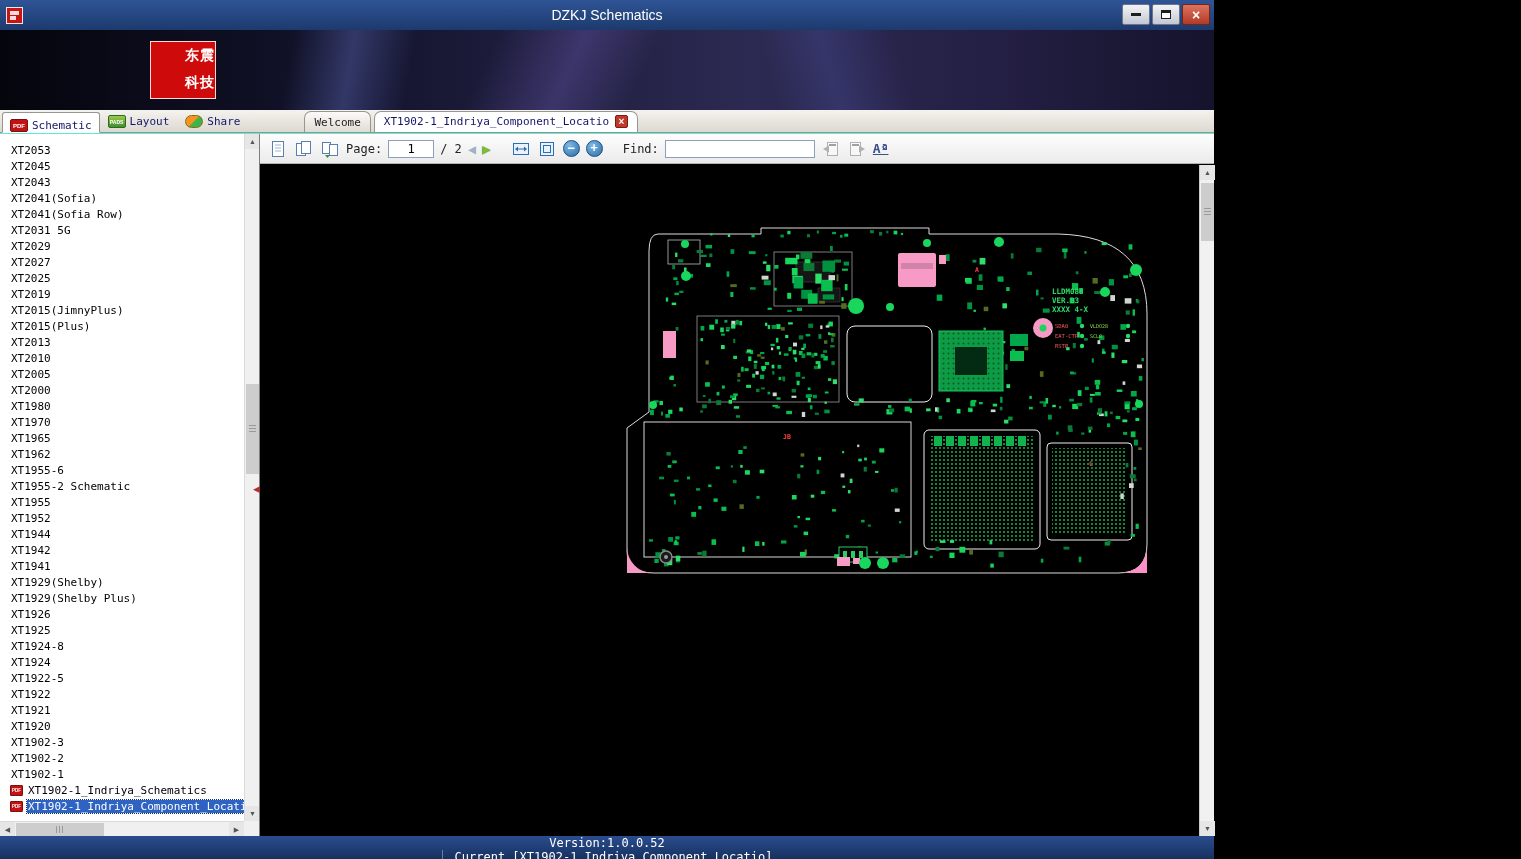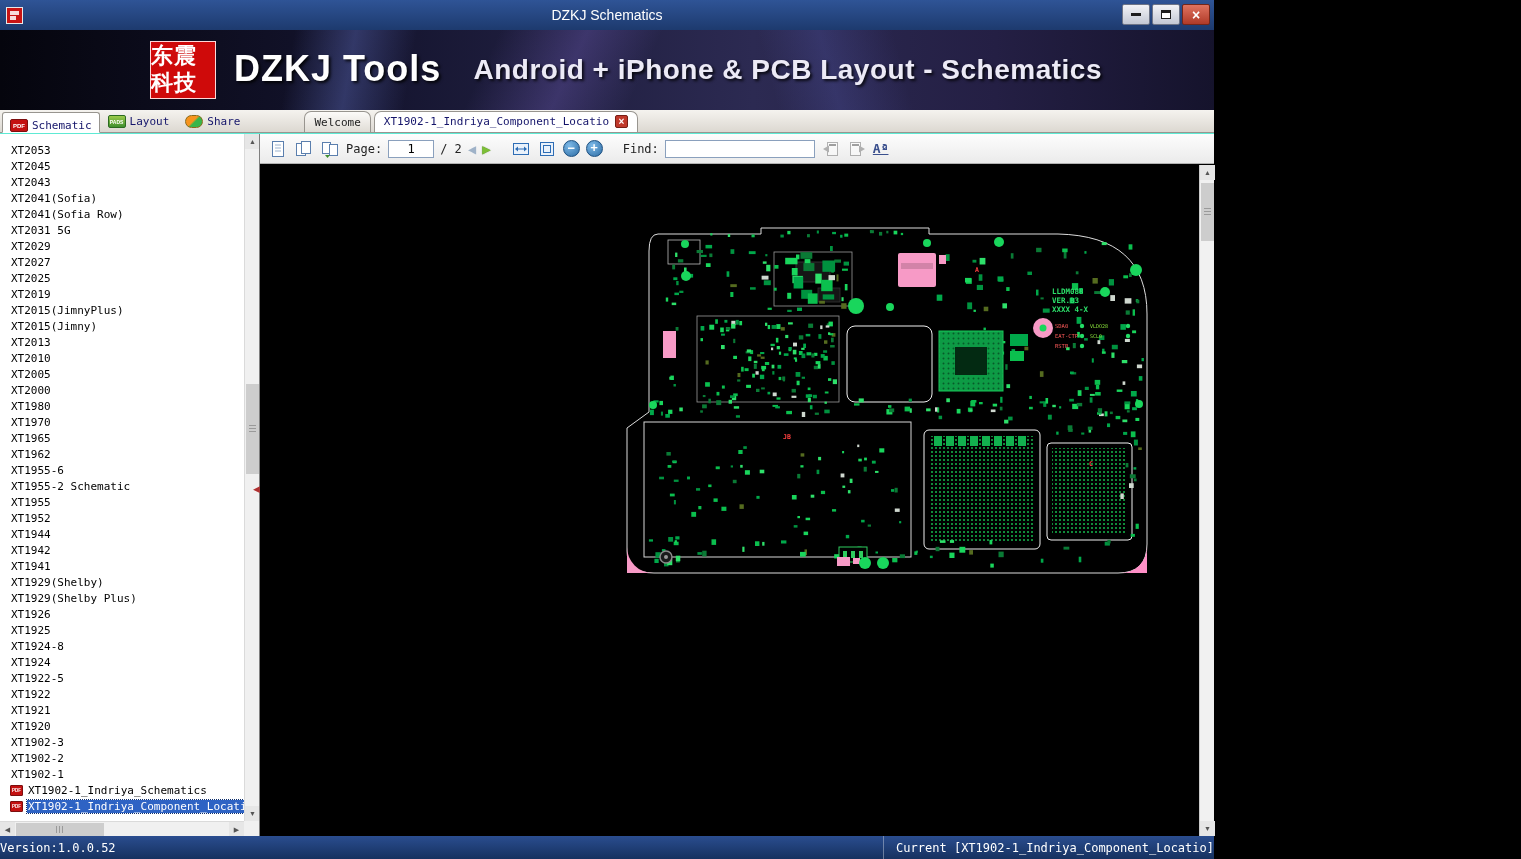--- a/index.html
+++ b/index.html
@@ -30,8 +30,8 @@
       linear-gradient(75deg,transparent 63%,rgba(110,120,230,.18) 68%,transparent 74%),
       linear-gradient(90deg,#05050d,#14142e 30%,#2c2a52 62%,#241f44 82%,#15132c);}
   .logo{position:absolute;left:150px;top:11px;width:66px;height:58px;background:#cf0a0a;
-    border:1px solid #ffd8d8;color:#fff;font-weight:bold;font-size:22px;line-height:27px;
-    text-align:left;letter-spacing:1px;}
+    border:1px solid #ffd8d8;color:#fff;font-weight:bold;font-size:14px;line-height:27px;
+    text-align:right;letter-spacing:1px;}
   .appname{position:absolute;left:234px;top:18px;font-size:36px;font-weight:bold;color:#fff;
     text-shadow:2px 2px 3px rgba(0,0,0,.85);letter-spacing:1px;}
   .tagline{position:absolute;right:112px;top:24px;font-size:28px;font-weight:bold;color:#eceaf6;

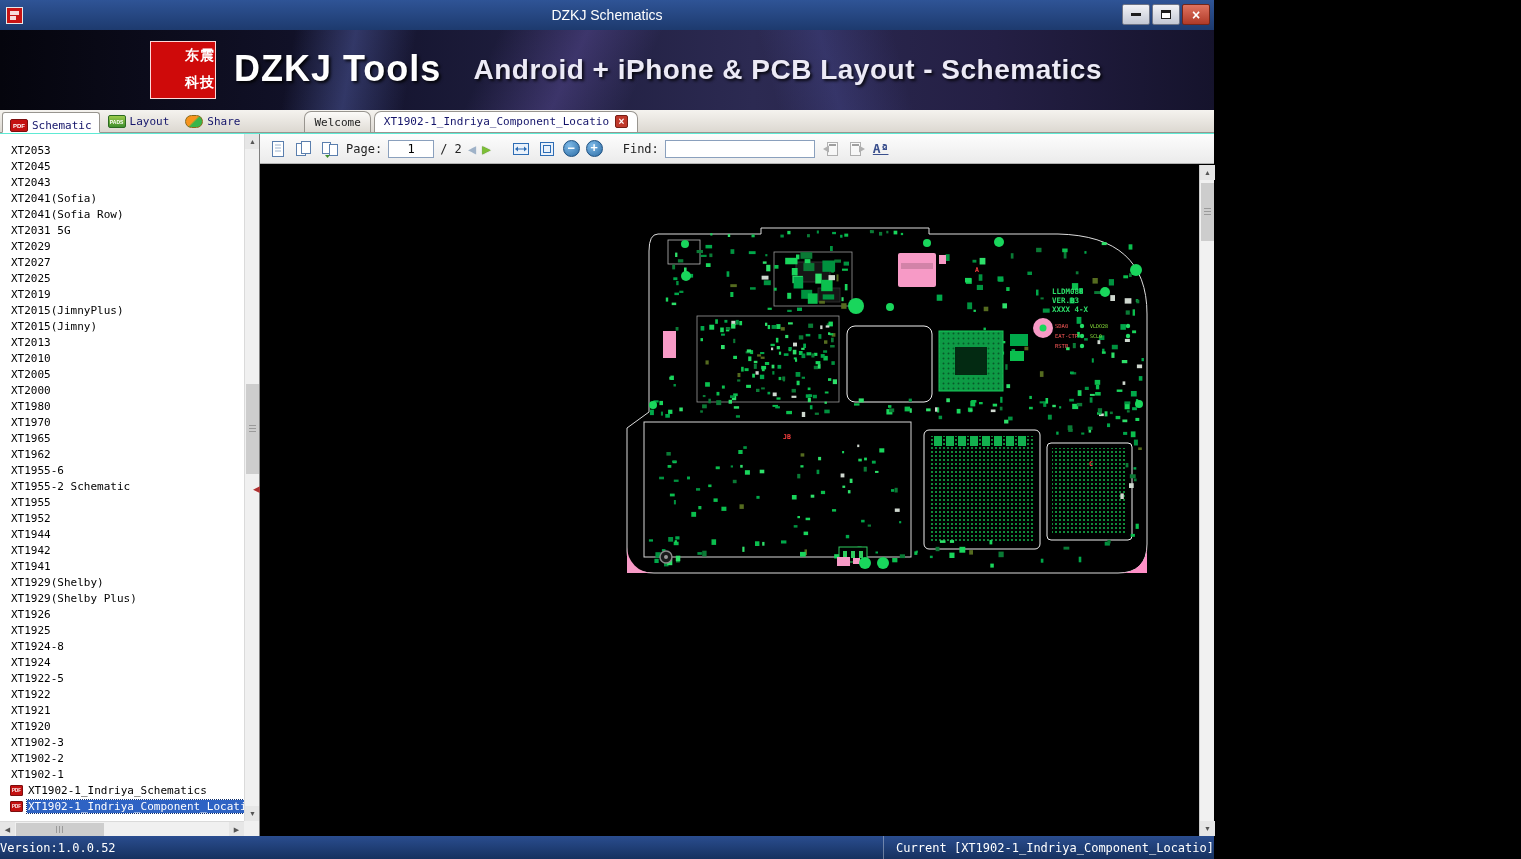--- a/index.html
+++ b/index.html
@@ -140,7 +140,6 @@
       <div>东震</div>
       <div>科技</div>
     </div>
-    <div class="appname">DZKJ Tools</div>
     <div class="tagline">Android + iPhone &amp; PCB Layout - Schematics</div>
   </div>
 

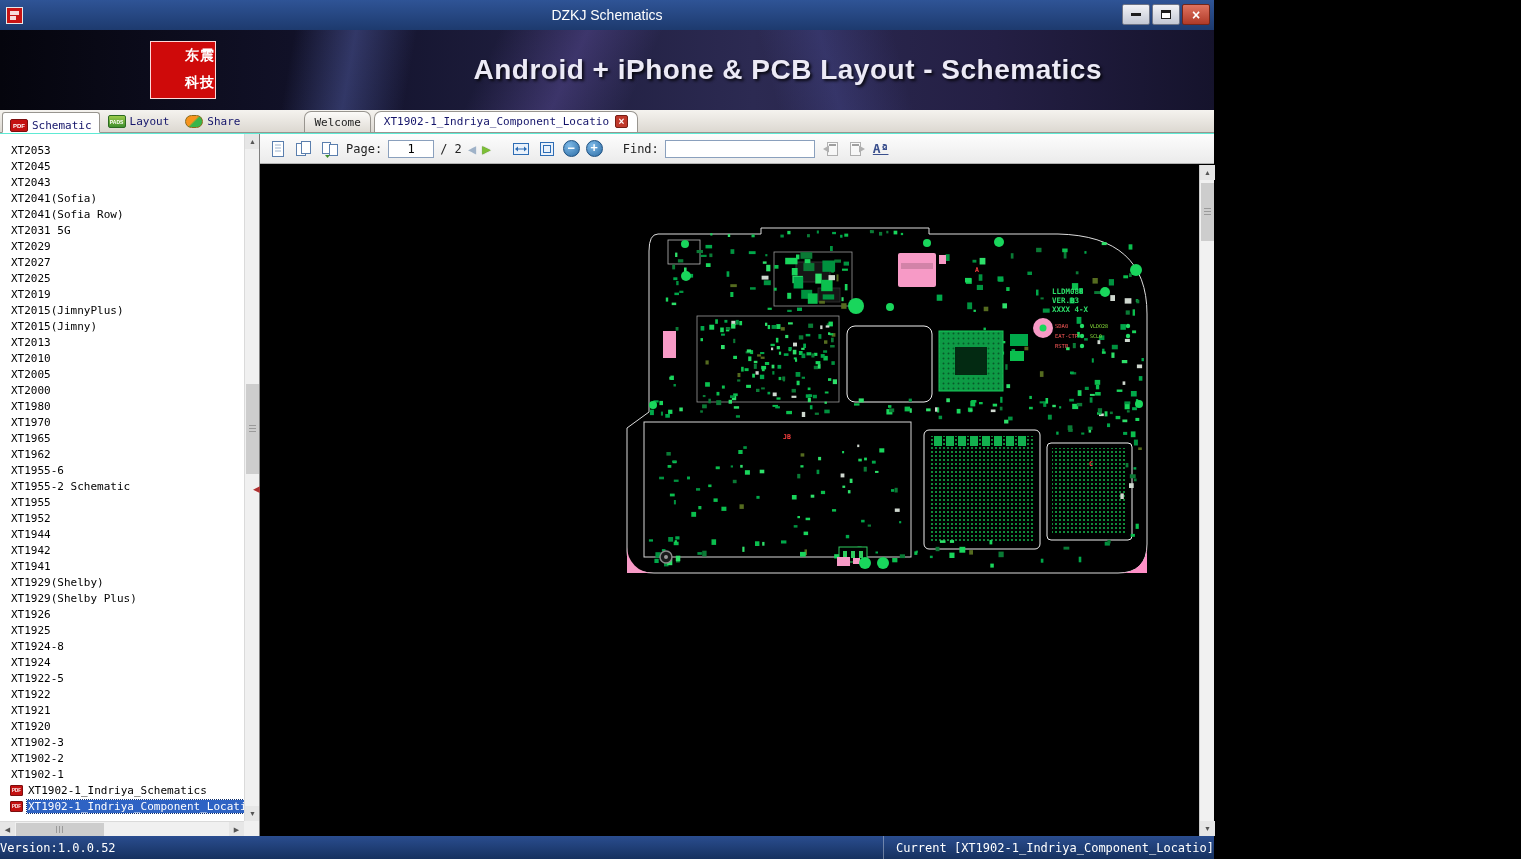--- a/index.html
+++ b/index.html
@@ -140,7 +140,6 @@
       <div>东震</div>
       <div>科技</div>
     </div>
-    <div class="tagline">Android + iPhone &amp; PCB Layout - Schematics</div>
   </div>
 
   <div class="tabbar">

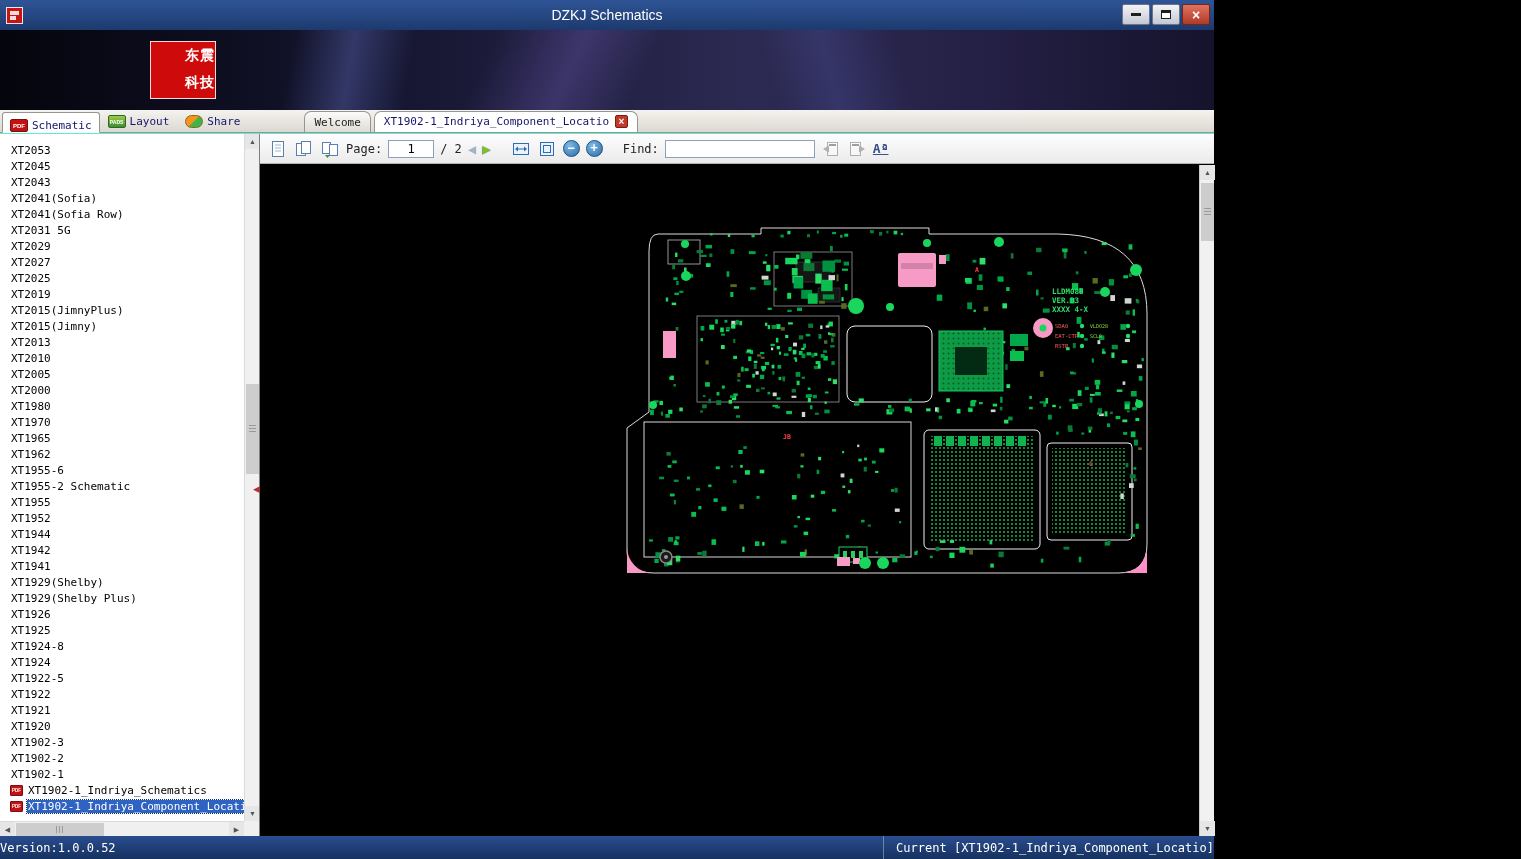--- a/index.html
+++ b/index.html
@@ -204,7 +204,7 @@
             <span class="lbl">XT2015(JimnyPlus)</span>
           </div>
           <div class="tree-item">
-            <span class="lbl">XT2015(Jimny)</span>
+            <span class="lbl">XT2015(Plus)</span>
           </div>
           <div class="tree-item">
             <span class="lbl">XT2013</span>

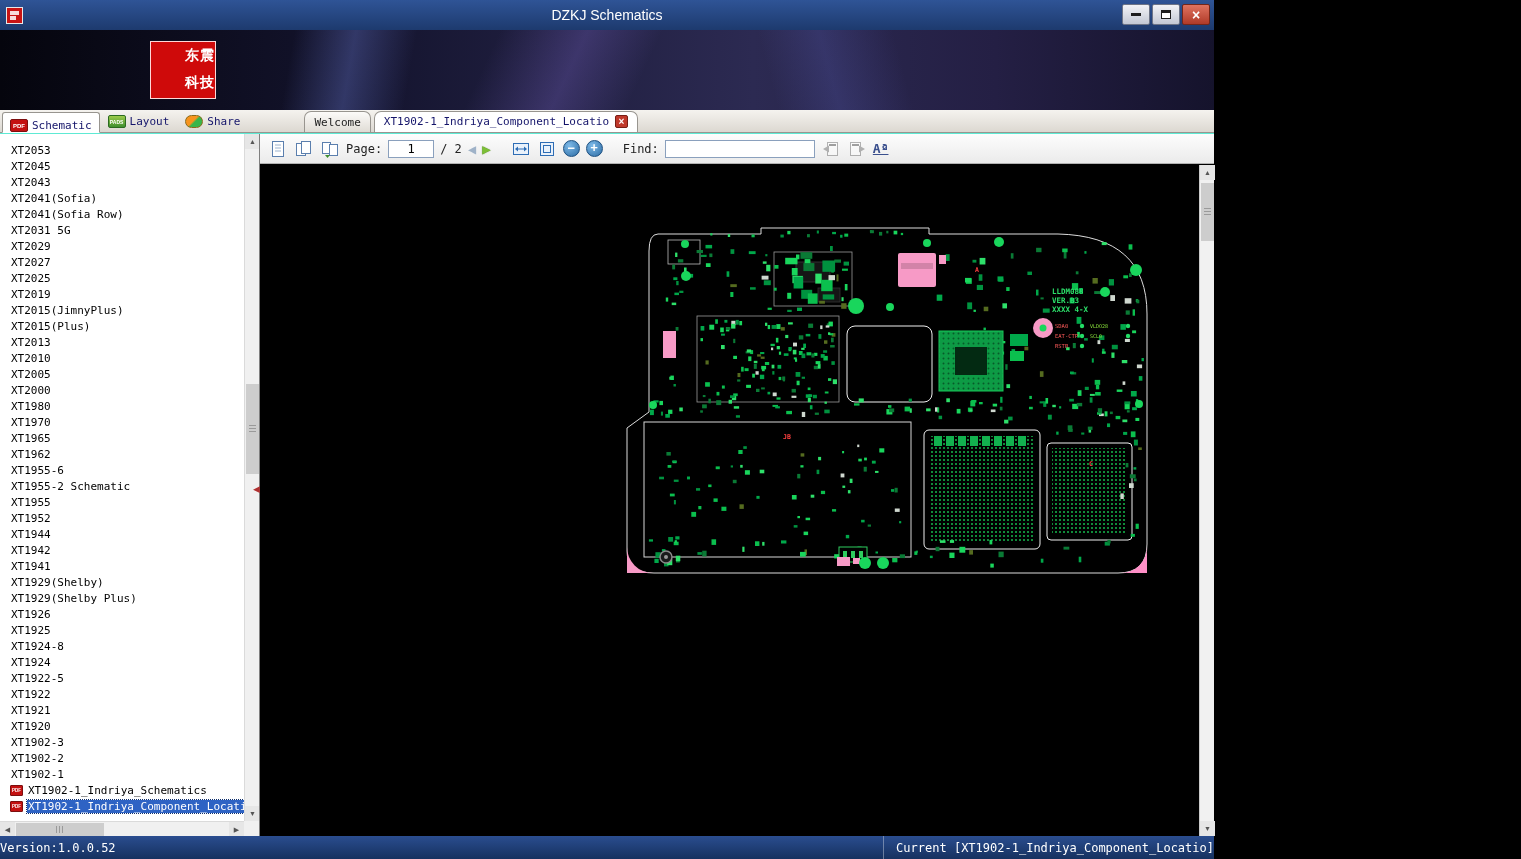--- a/index.html
+++ b/index.html
@@ -112,7 +112,7 @@
   .statusbar{position:absolute;left:0;right:0;bottom:0;height:23px;
     background:linear-gradient(#2a4d8f,#16315f);color:#fff;
     font-family:"DejaVu Sans Mono",monospace;font-size:12px;
-    display:flex;align-items:center;justify-content:space-between;padding:0 0;}
+    display:flex;align-items:center;justify-content:space-between;padding:0 12px;flex-direction:column;}
   .status-right{border-left:1px solid rgba(255,255,255,.35);padding-left:12px;height:100%;
     display:flex;align-items:center;}
 </style>

